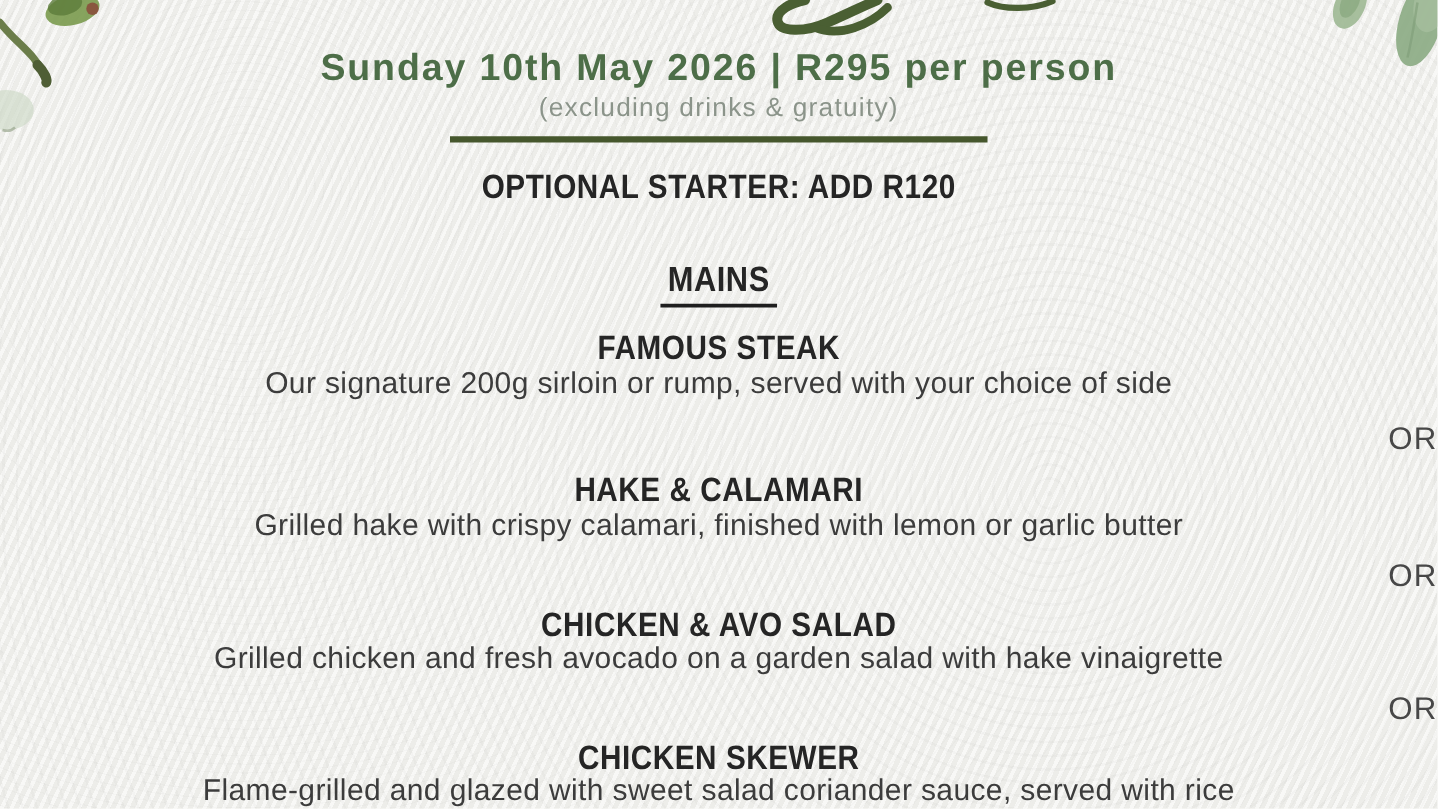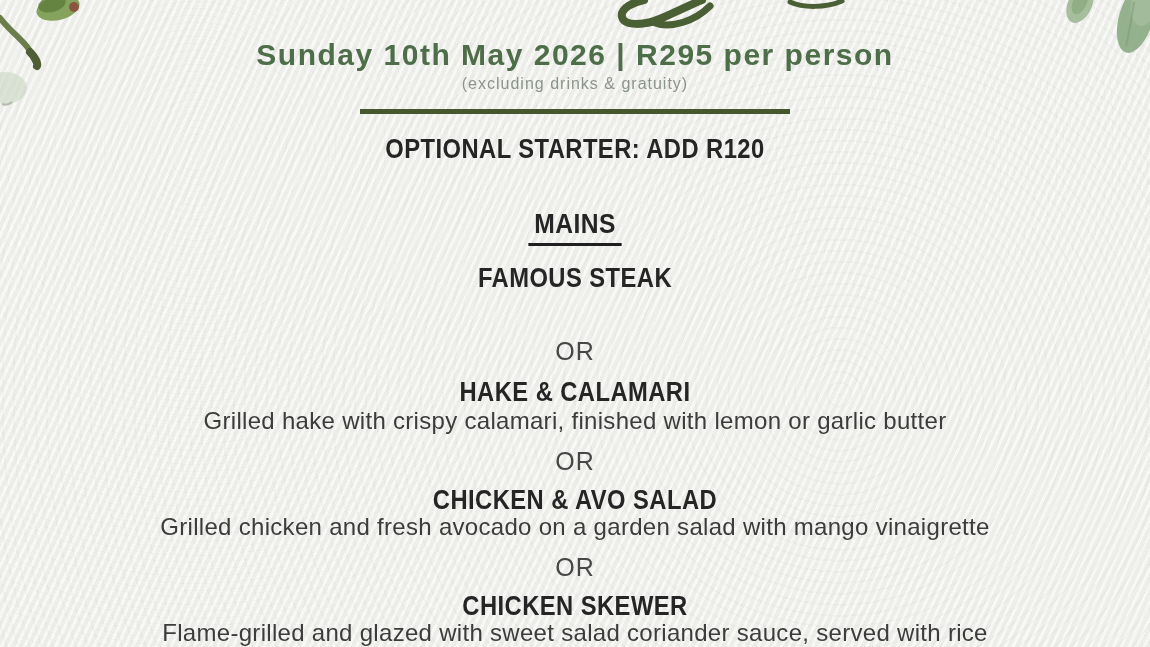--- a/index.html
+++ b/index.html
@@ -24,7 +24,7 @@
     color:#4d6e48;
   }
   .note-line{
-    top:75px;font-size:16px;letter-spacing:1px;color:#8b948a;
+    top:75px;font-size:21px;letter-spacing:1px;color:#8b948a;
   }
   .divider{
     position:absolute;top:109px;left:360px;width:430px;height:5px;

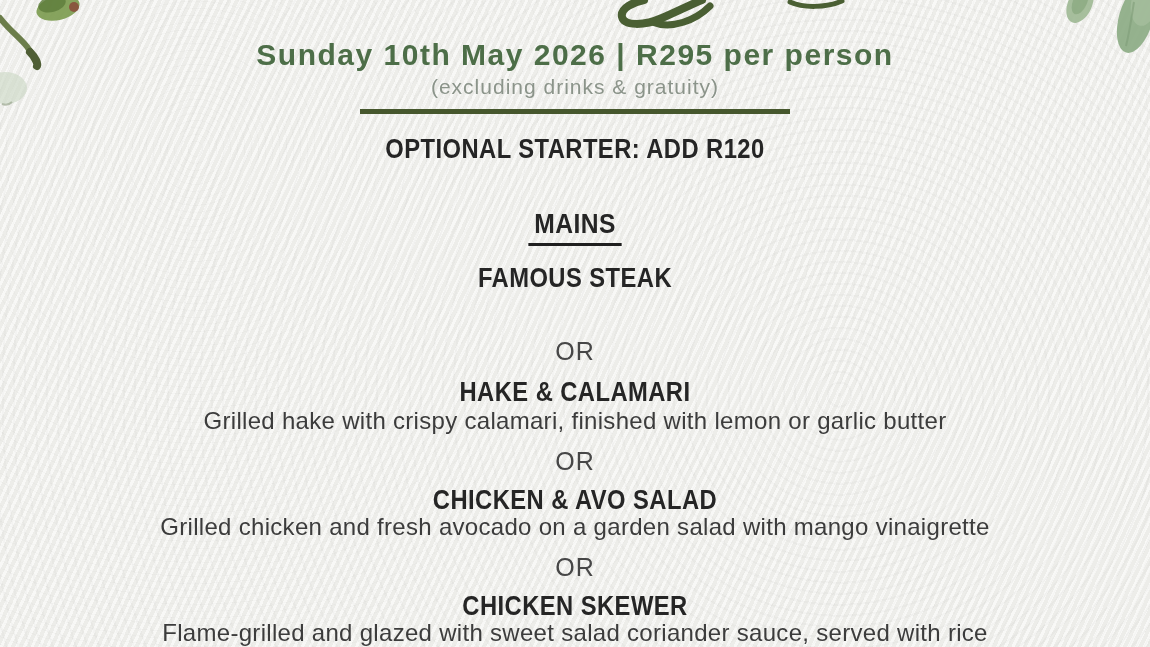--- a/index.html
+++ b/index.html
@@ -95,6 +95,7 @@
   </div>
 
   <div class="line heading dish-name dish1-name">FAMOUS STEAK</div>
+  <div class="line dish-desc dish1-desc">Our signature 200g sirloin or rump, served with your choice of side</div>
   <div class="line or-sep or1">OR</div>
 
   <div class="line heading dish-name dish2-name">HAKE &amp; CALAMARI</div>

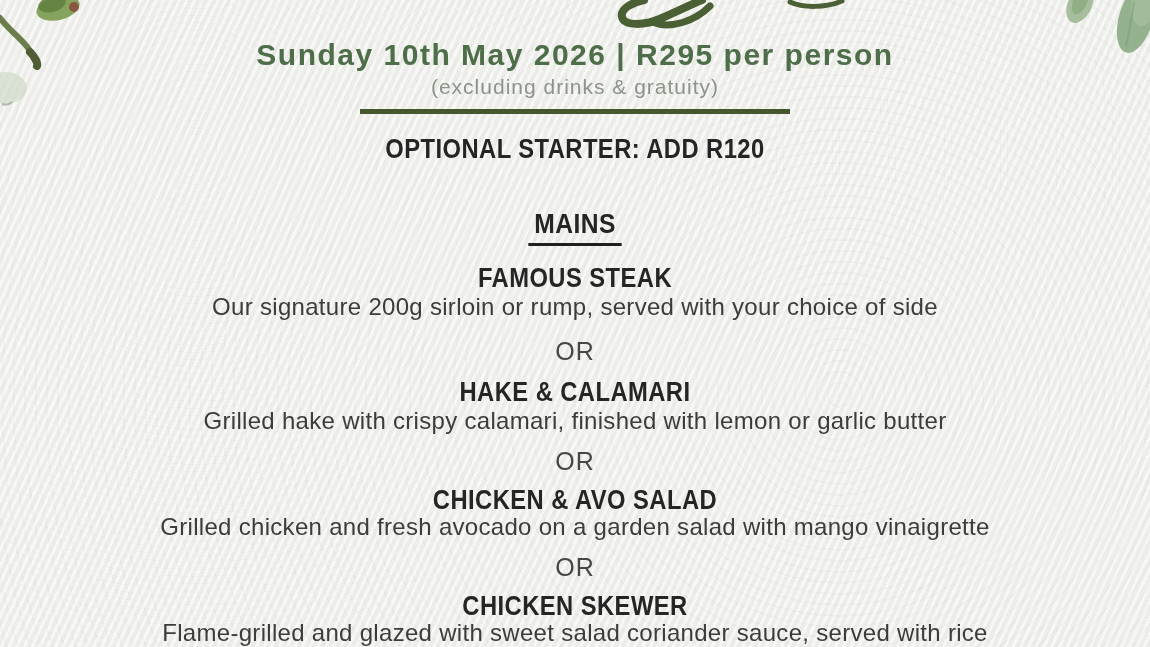--- a/index.html
+++ b/index.html
@@ -42,7 +42,7 @@
   }
   .dish-name{font-size:27px;}
   .dish-desc{font-size:24px;color:#3c3c3c;letter-spacing:.3px;}
-  .or-sep{font-size:25px;color:#474747;letter-spacing:1px;}
+  .or-sep{font-size:25px;color:#474747;letter-spacing:1px;text-align:right;}
   .dish1-name{top:263px;} .dish1-desc{top:293px;}
   .or1{top:337px;}
   .dish2-name{top:377px;} .dish2-desc{top:407px;}

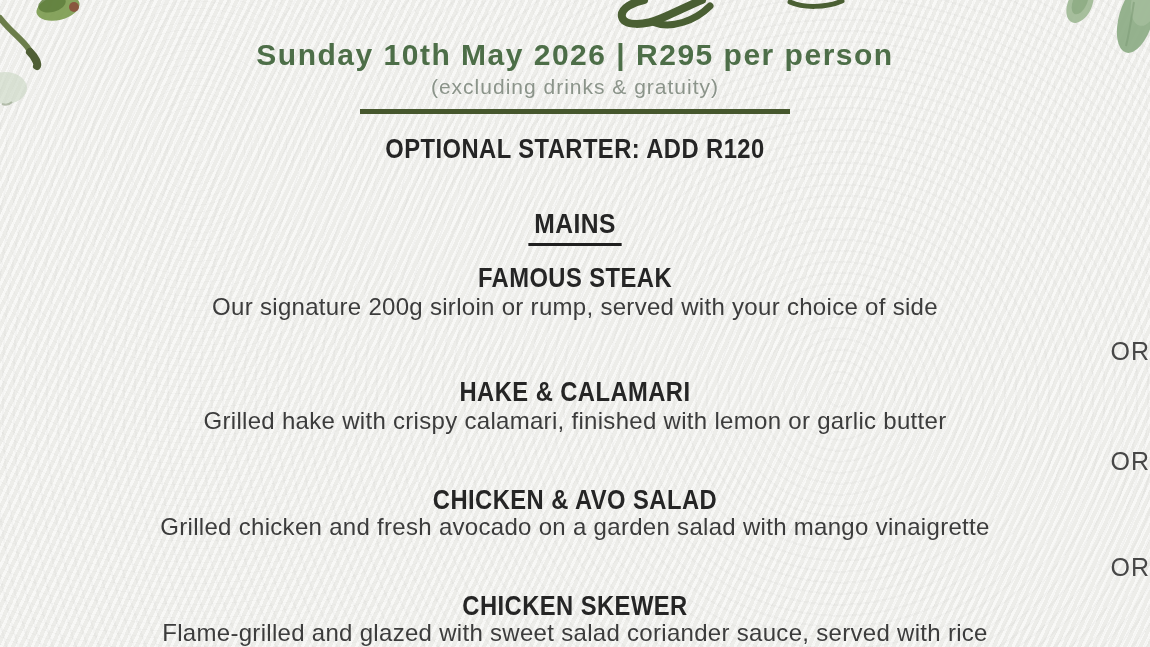--- a/index.html
+++ b/index.html
@@ -103,7 +103,7 @@
   <div class="line or-sep or2">OR</div>
 
   <div class="line heading dish-name dish3-name">CHICKEN &amp; AVO SALAD</div>
-  <div class="line dish-desc dish3-desc">Grilled chicken and fresh avocado on a garden salad with mango vinaigrette</div>
+  <div class="line dish-desc dish3-desc">Grilled chicken and fresh avocado on a garden salad with hake vinaigrette</div>
   <div class="line or-sep or3">OR</div>
 
   <div class="line heading dish-name dish4-name">CHICKEN SKEWER</div>

